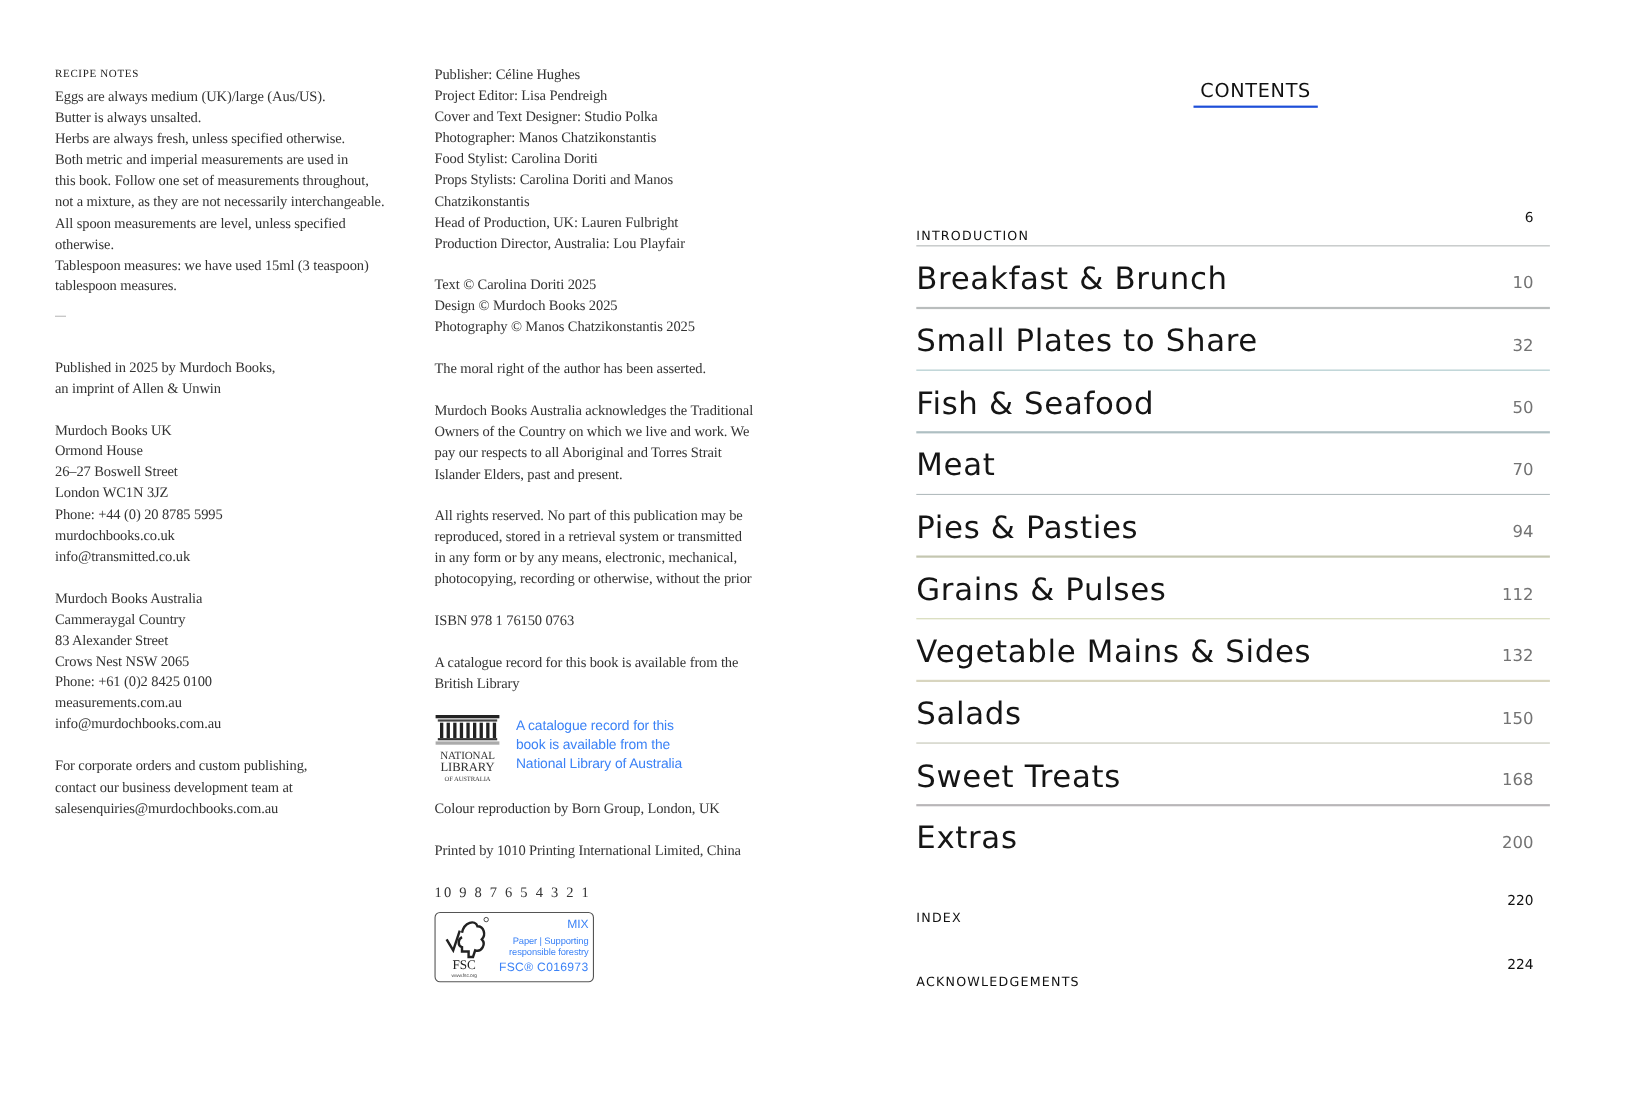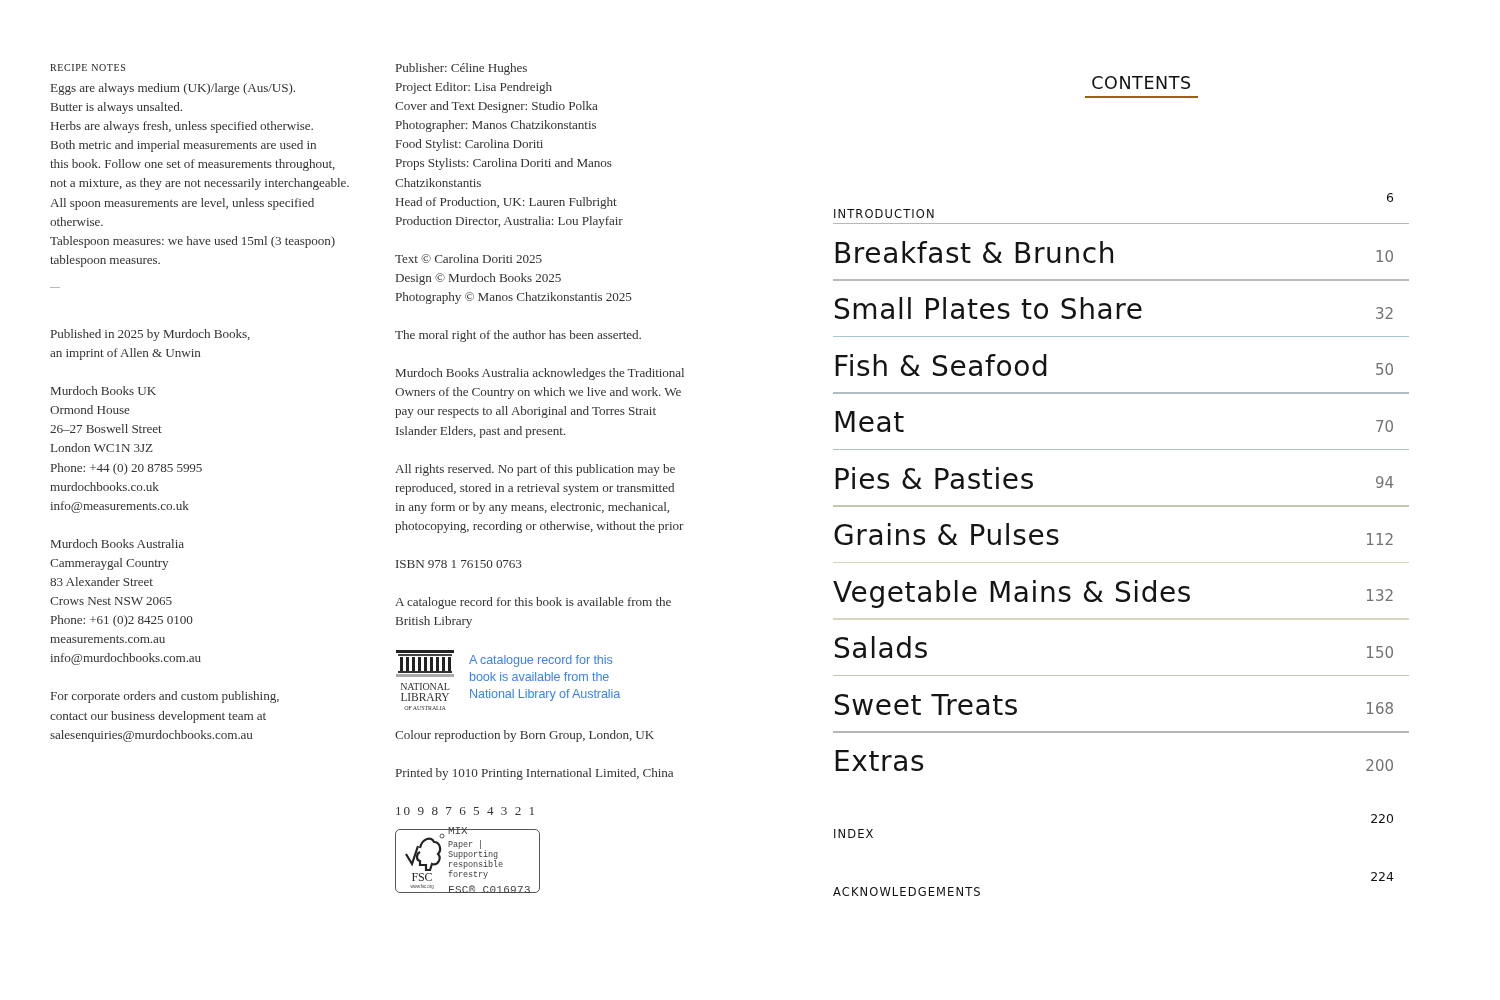--- a/index.html
+++ b/index.html
@@ -57,7 +57,7 @@
     .contents-title {
       position: absolute; left: 1085px; top: 73px; width: 113px; text-align: center;
       font-family: "DejaVu Sans", sans-serif; font-size: 17.5px; letter-spacing: 0.6px; color: #111;
-      padding-bottom: 3px; border-bottom: 2px solid #a16207;
+      padding-bottom: 3px; border-bottom: 2px solid #1d4ed8;
     }
     .toc { position: absolute; left: 833px; top: 171px; width: 576px; }
     .toc-row {

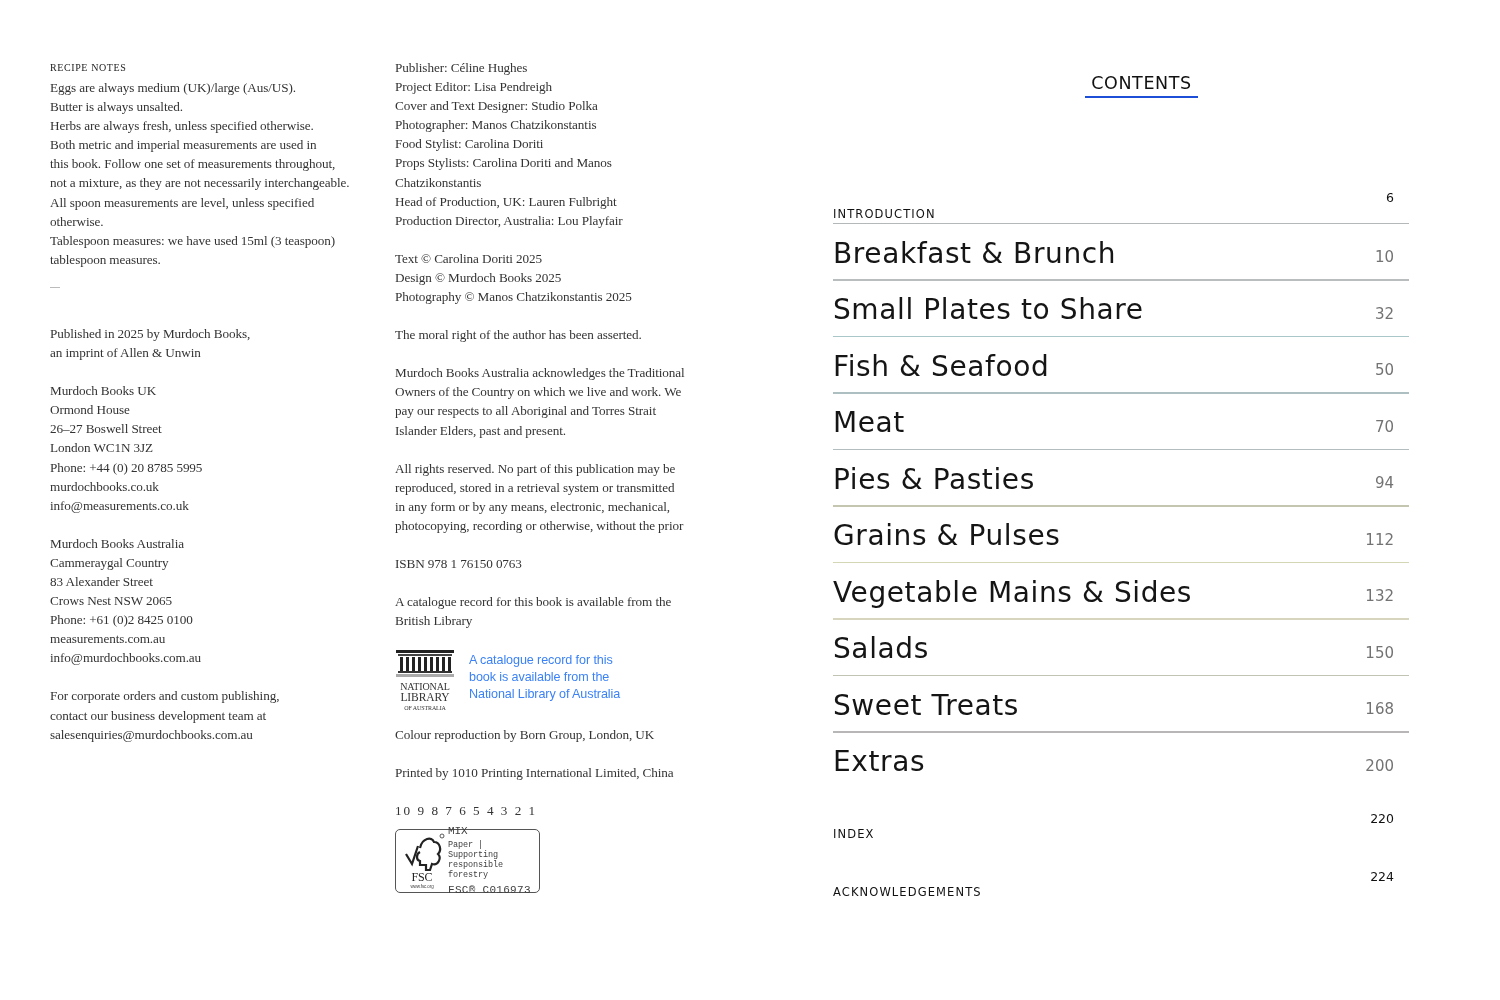--- a/index.html
+++ b/index.html
@@ -109,7 +109,7 @@
     <span class="line">London WC1N 3JZ</span>
     <span class="line">Phone: +44 (0) 20 8785 5995</span>
     <span class="line">murdochbooks.co.uk</span>
-    <span class="line">info@measurements.co.uk</span>
+    <span class="line">info@transmitted.co.uk</span>
   </div>
 
   <div class="block">

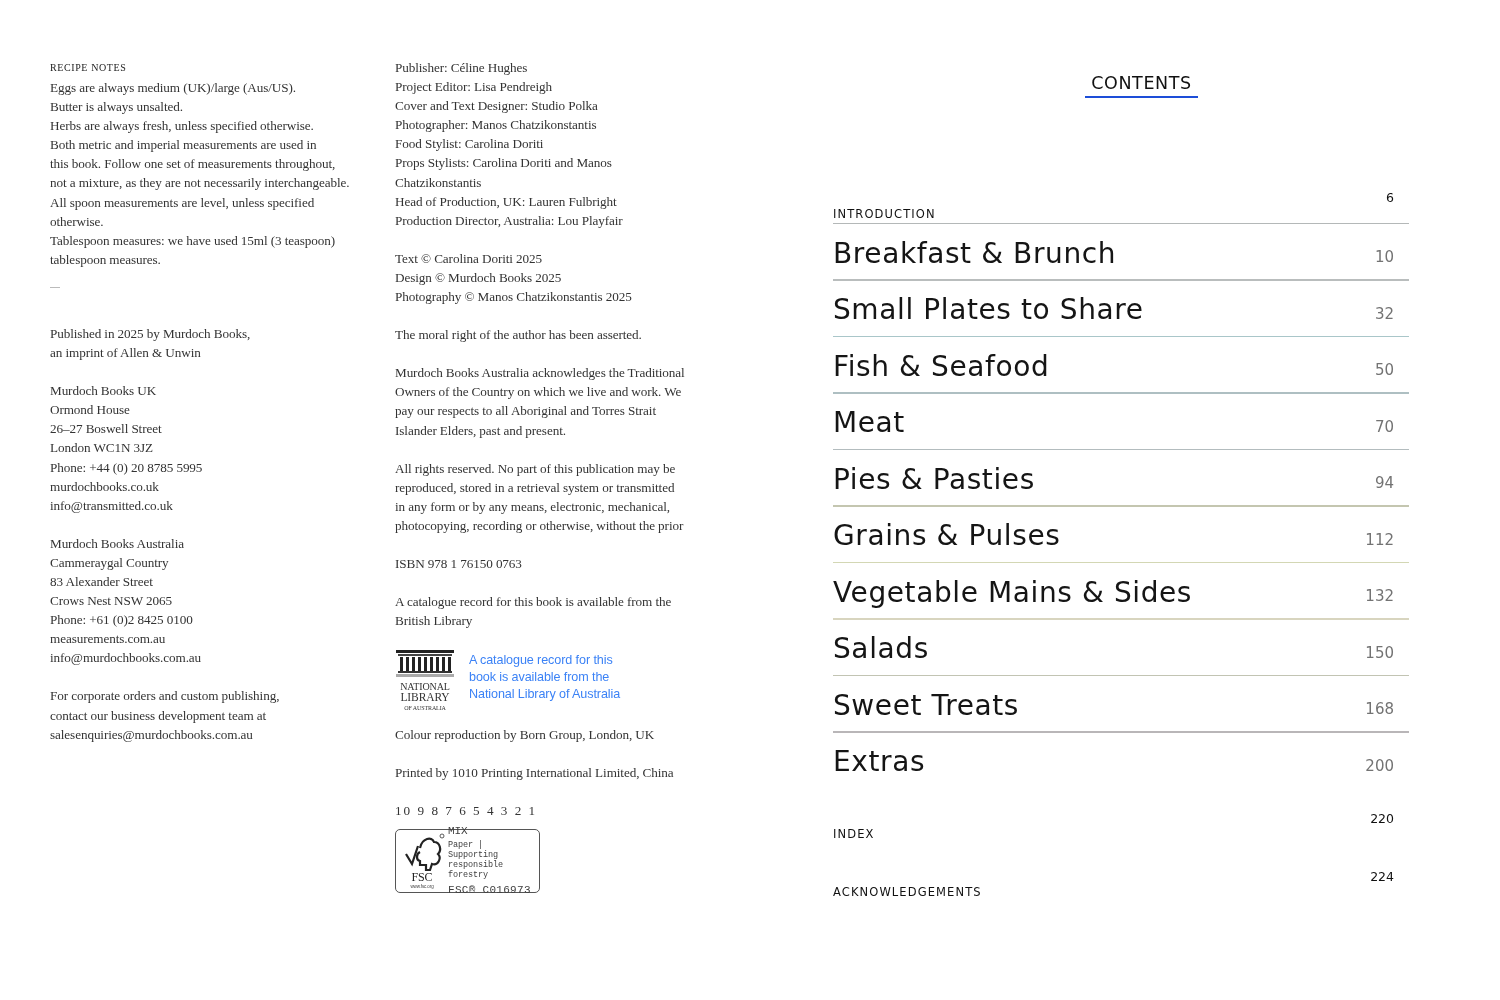--- a/index.html
+++ b/index.html
@@ -47,7 +47,7 @@
     }
     .fsc-logo { width: 48px; height: 58px; }
     .fsc-text {
-      flex: 1; text-align: left; font-family: Liberation Mono, monospace; color: #404040;
+      flex: 1; text-align: right; font-family: Liberation Sans, sans-serif; color: #3b82f6;
     }
     .fsc-mix { font-size: 11px; line-height: 13px; margin-bottom: 2px; }
     .fsc-sub { font-size: 8.5px; line-height: 10px; }

